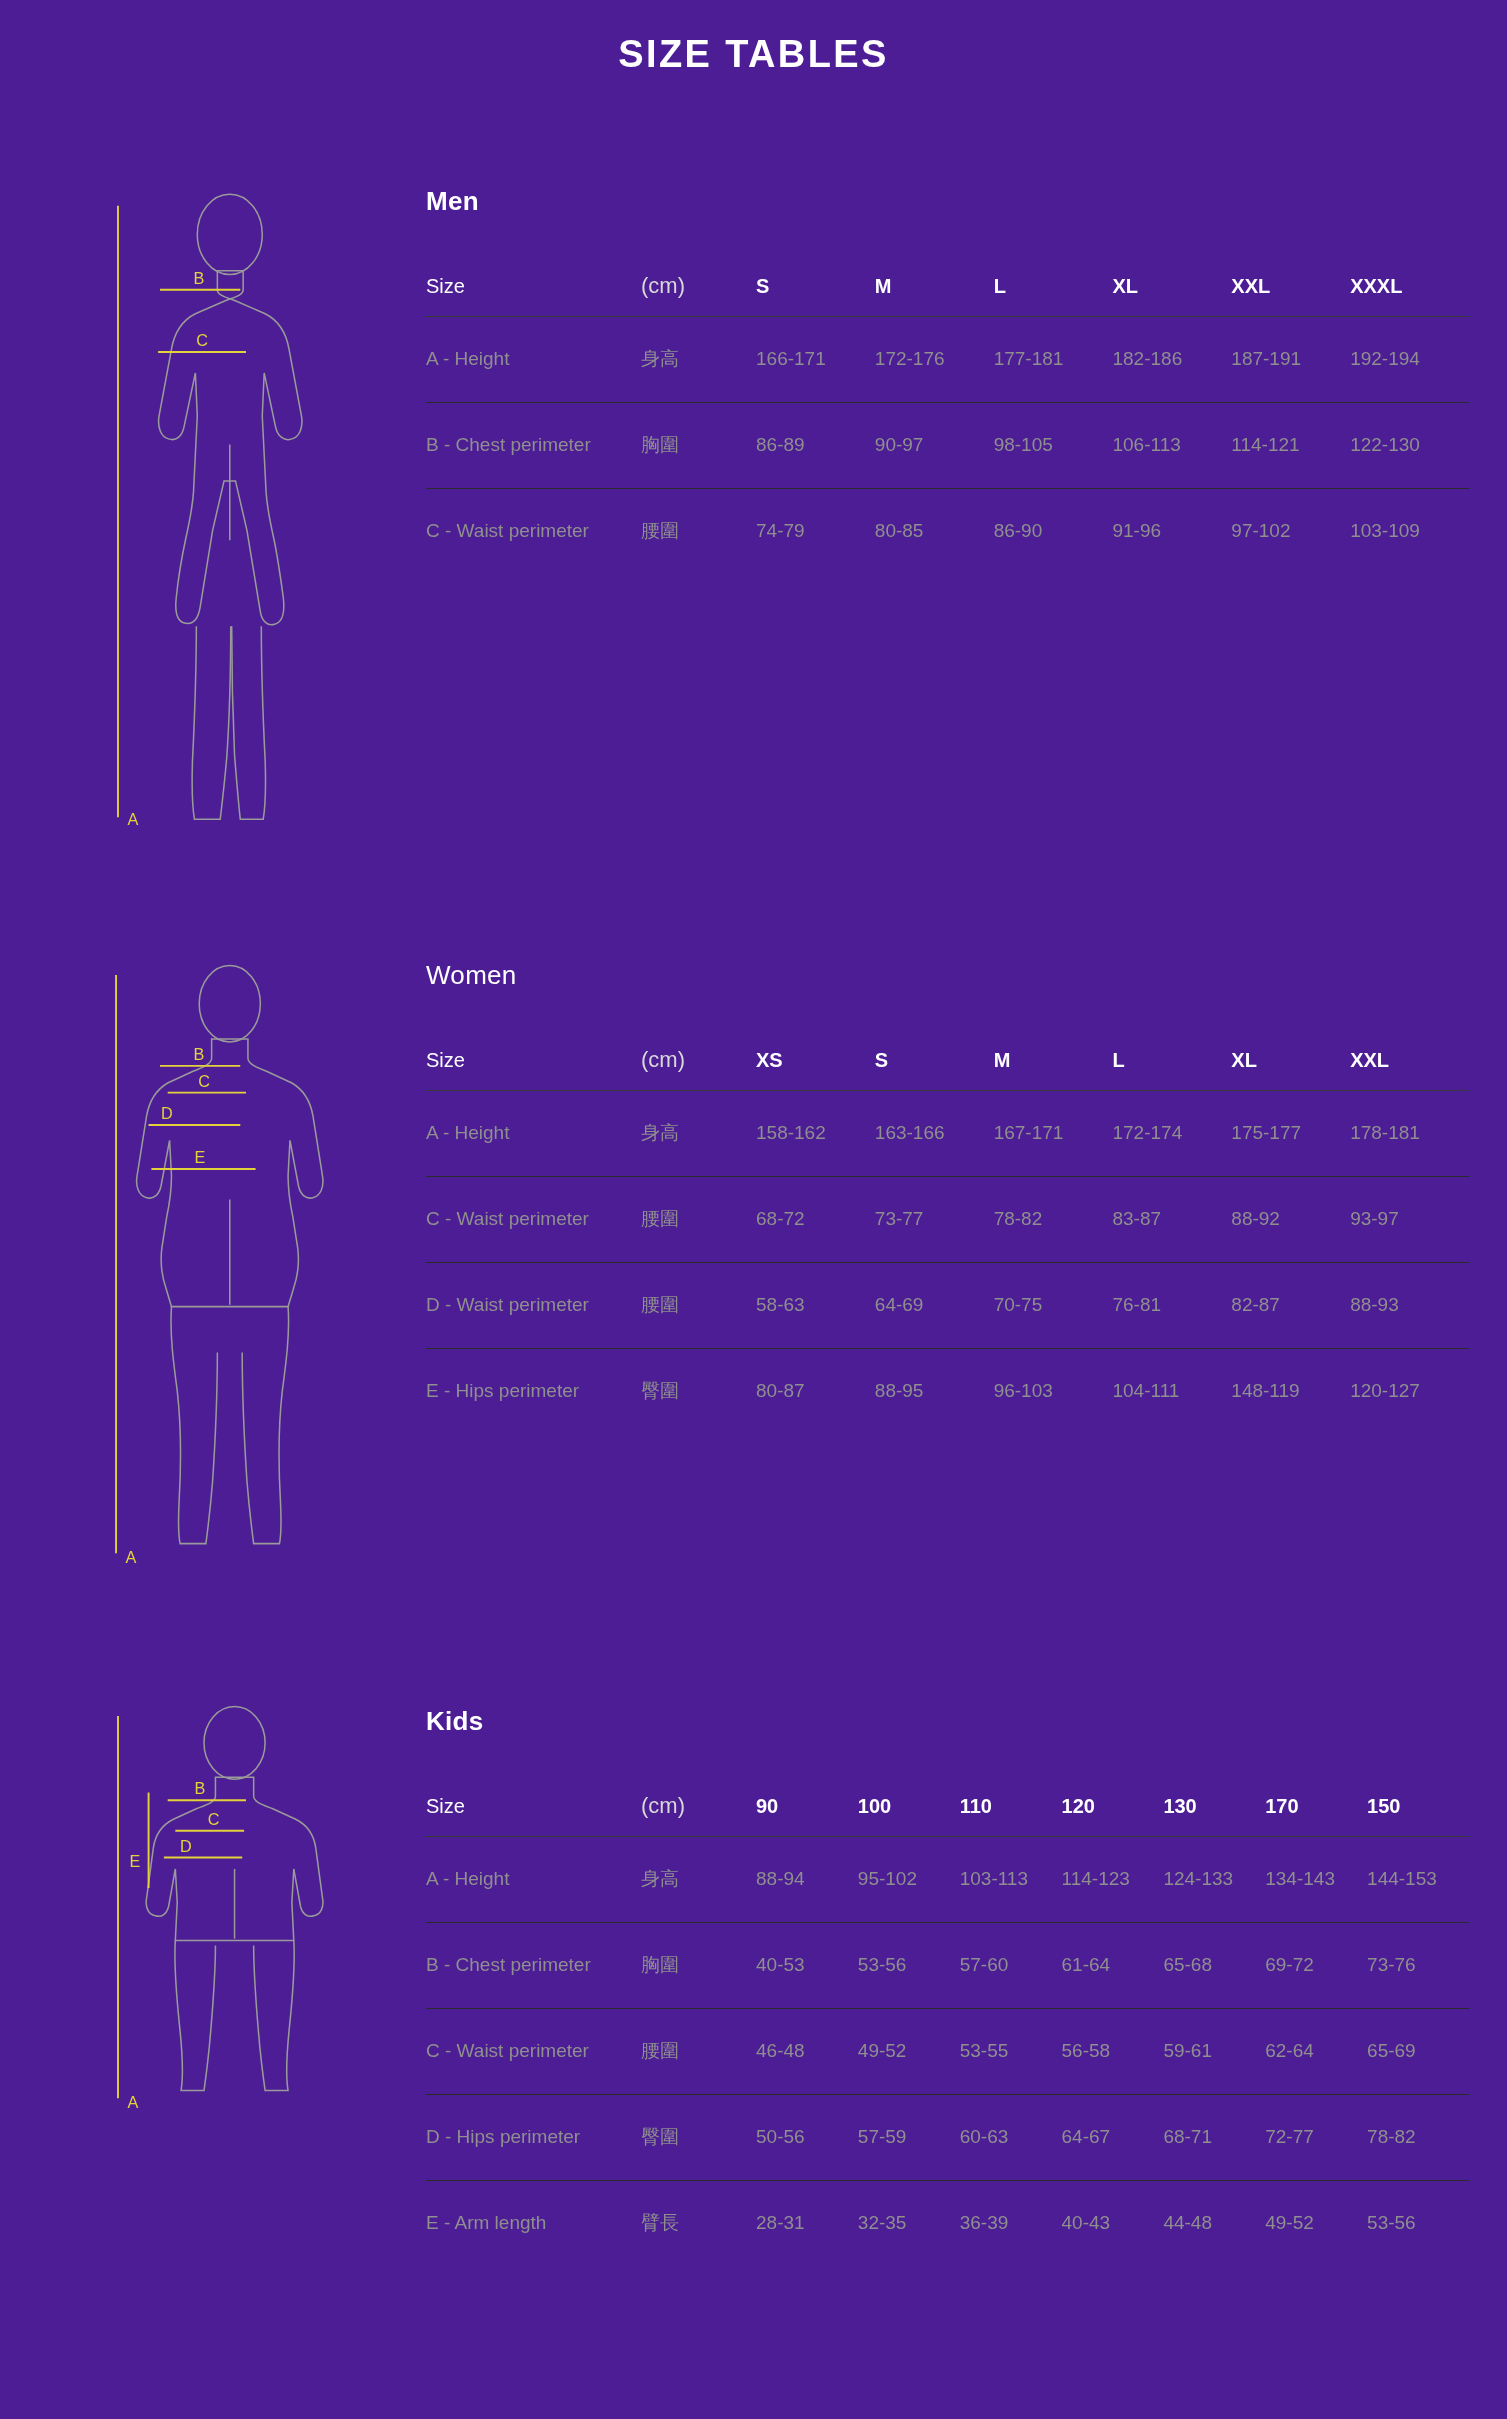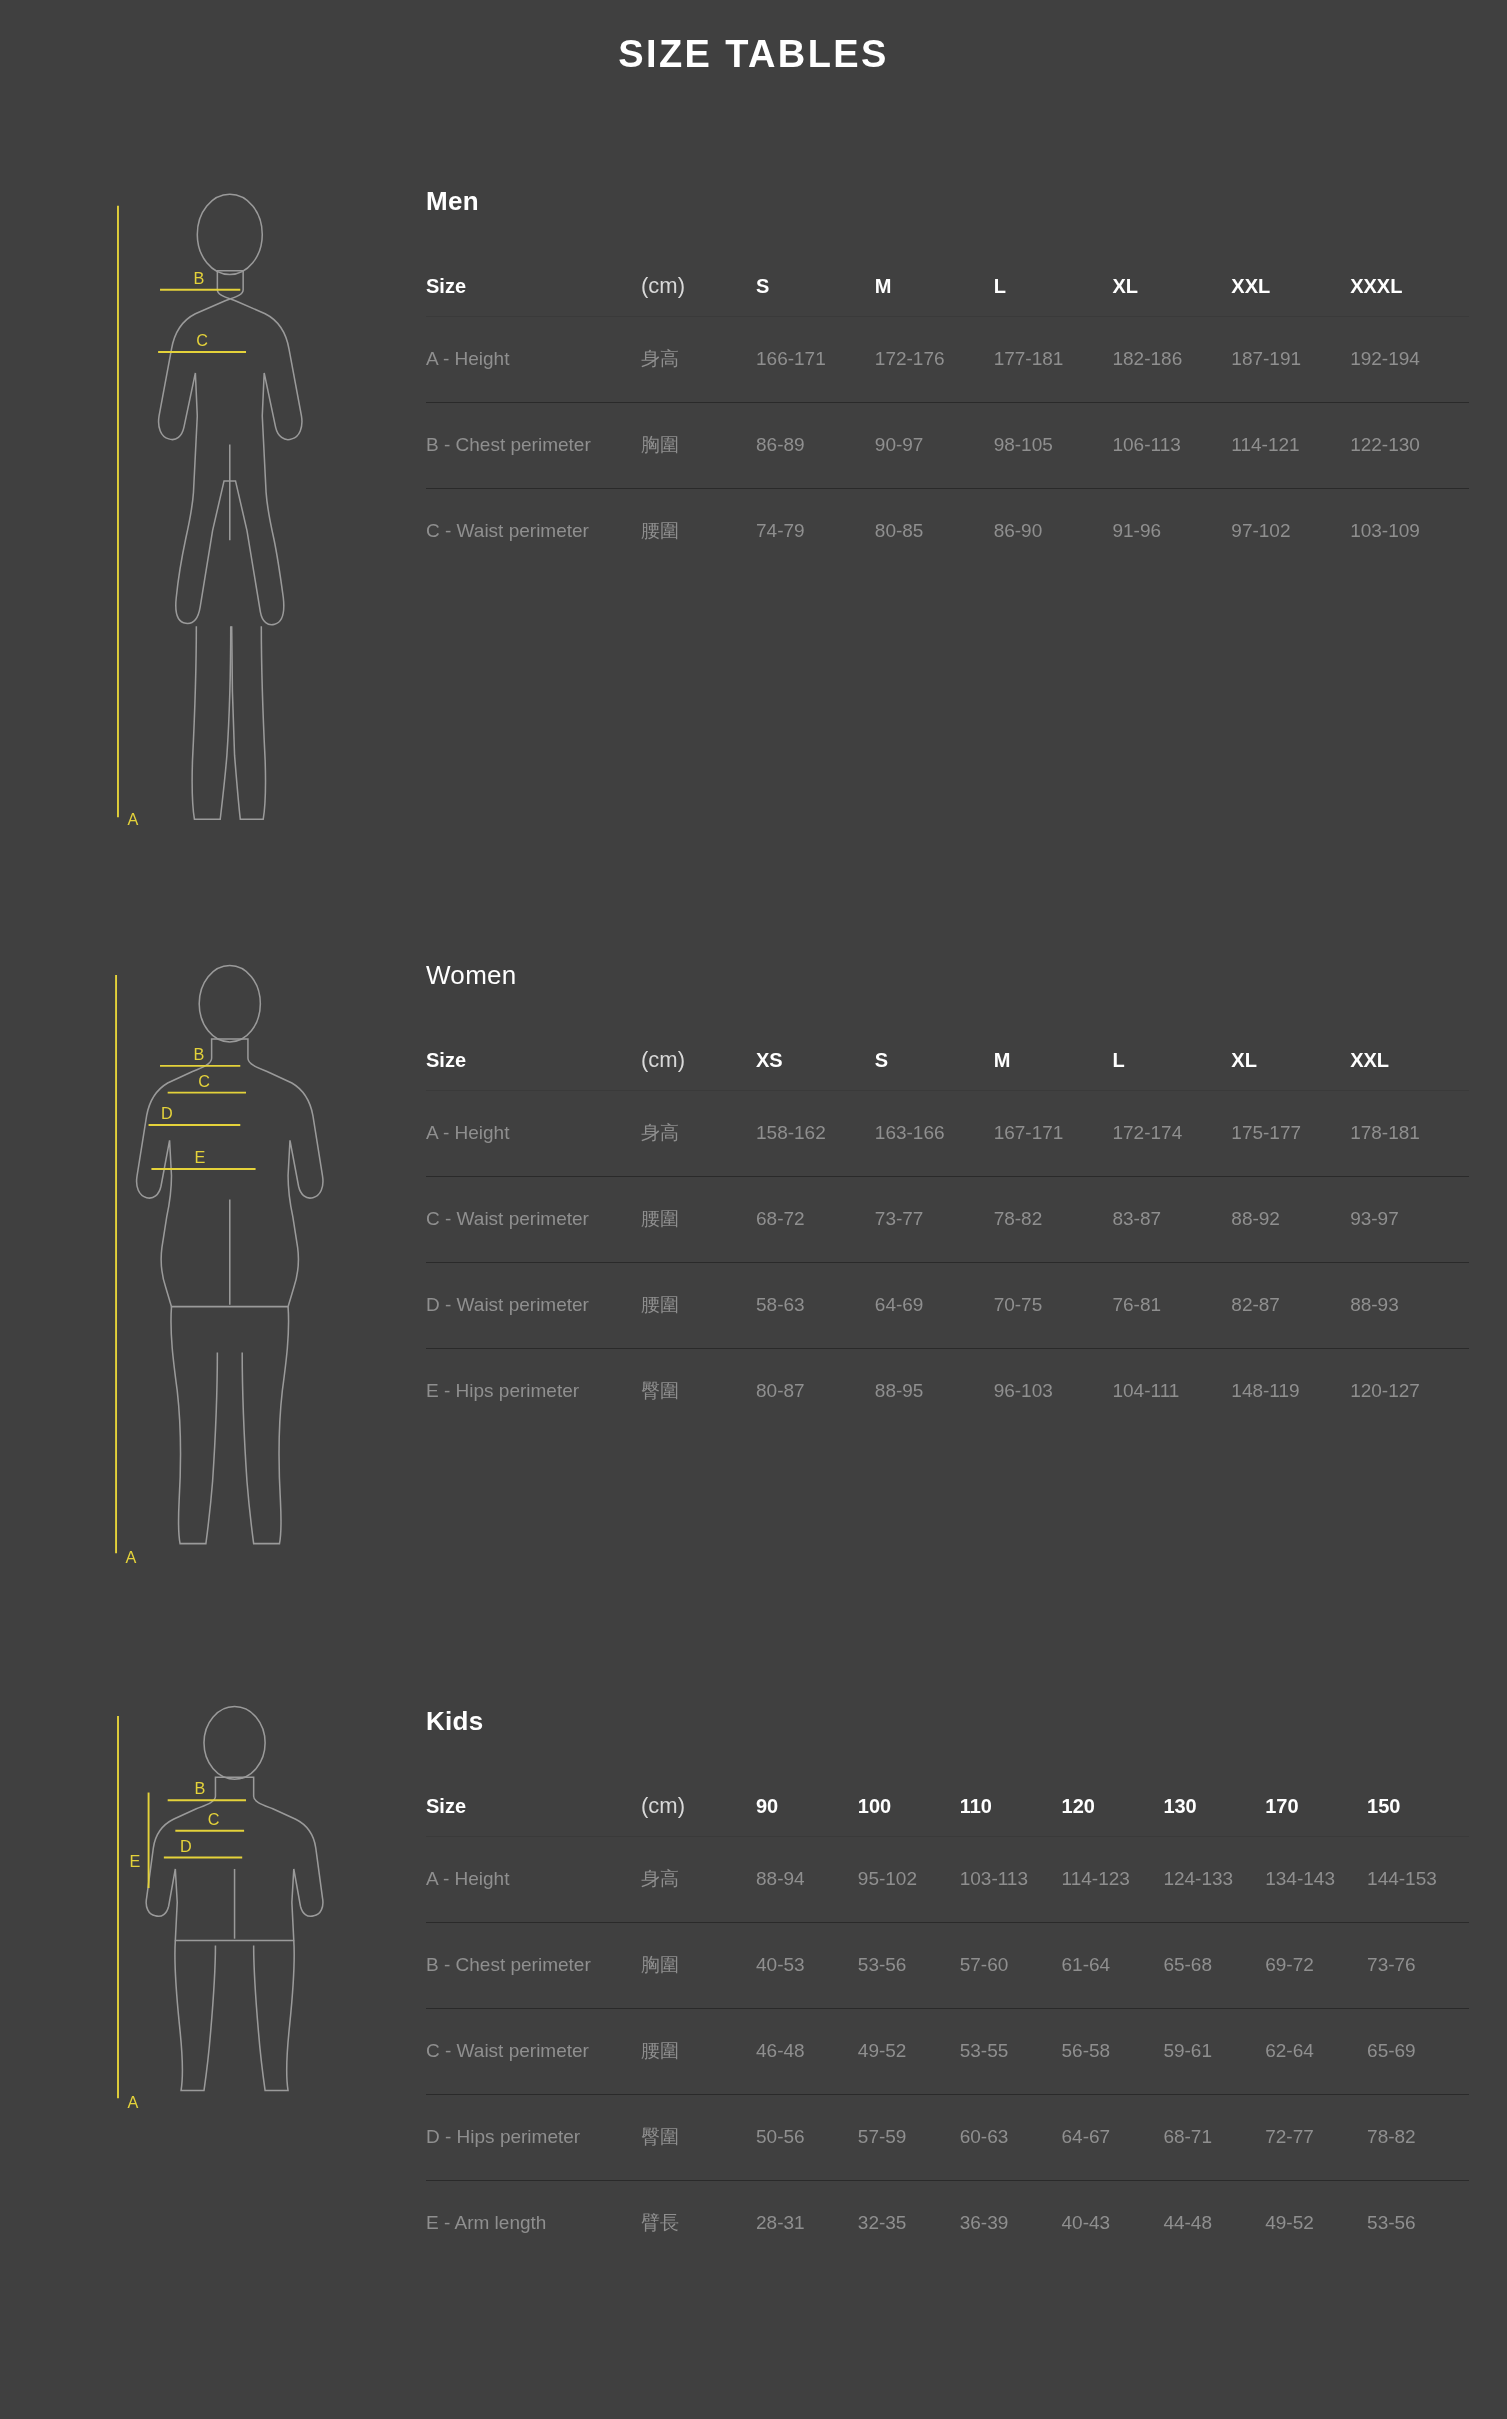--- a/index.html
+++ b/index.html
@@ -17,7 +17,7 @@
   .page {
     width: 1507px;
     min-height: 2419px;
-    background: #404040;
+    background: #4c1d95;
     position: relative;
     padding: 0;
   }

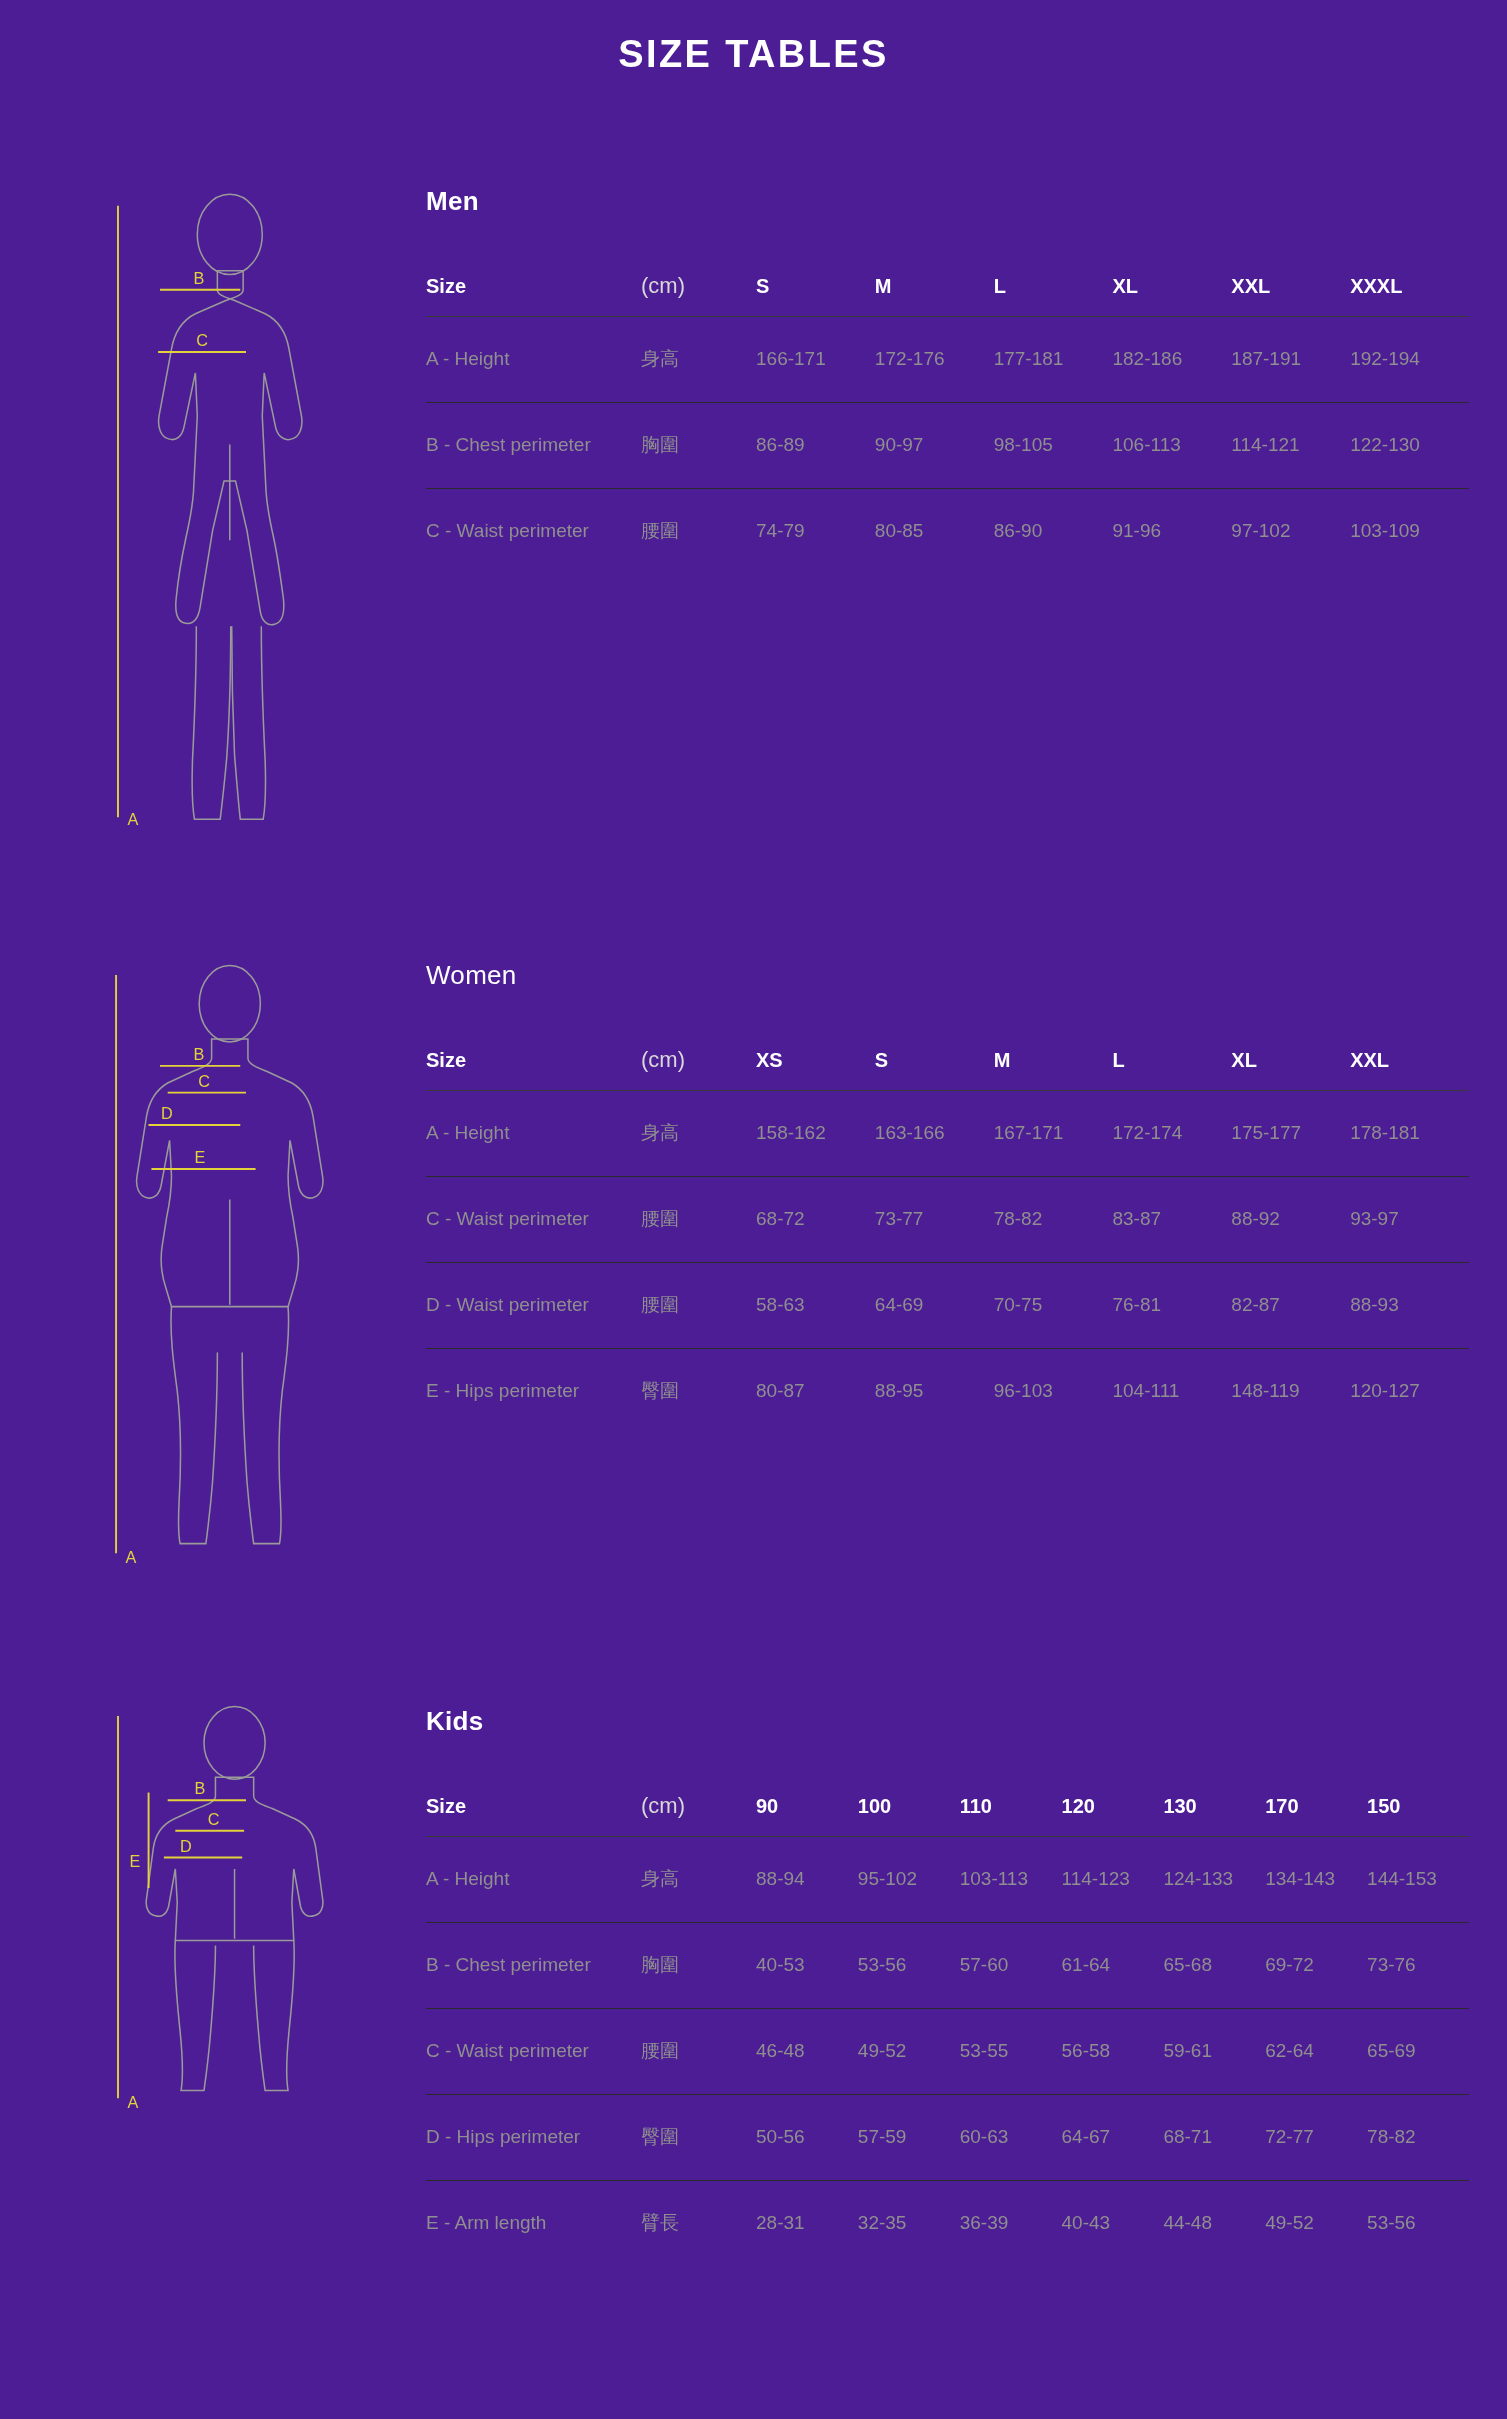--- a/index.html
+++ b/index.html
@@ -84,7 +84,7 @@
     font-size: 20px;
     border-bottom: 1px solid #3a3a3a;
   }
-  table.size-table thead th.hdr-size { font-weight: bold; }
+  table.size-table thead th.hdr-size { font-weight: normal; }
   table.size-table thead th.hdr-unit { font-weight: normal; color: #d8d8d8; font-size: 22px;}
   table.size-table tbody tr:last-child td { border-bottom: none; }
   td.rowlabel {

